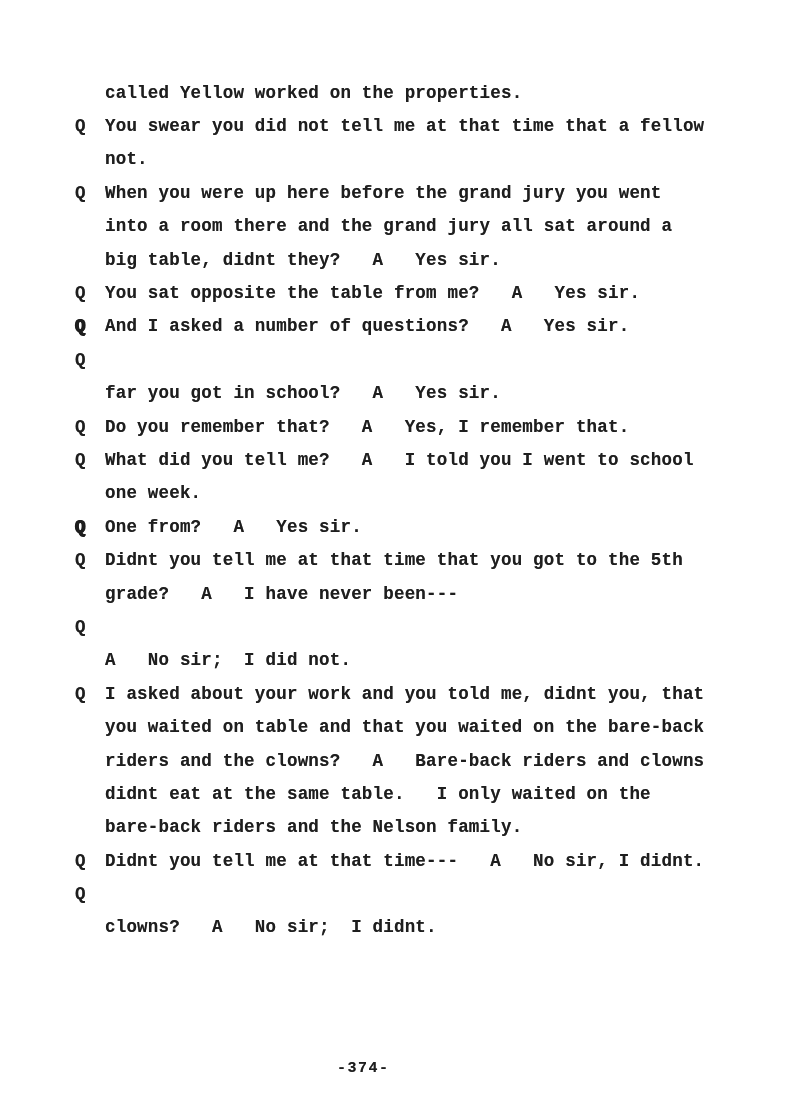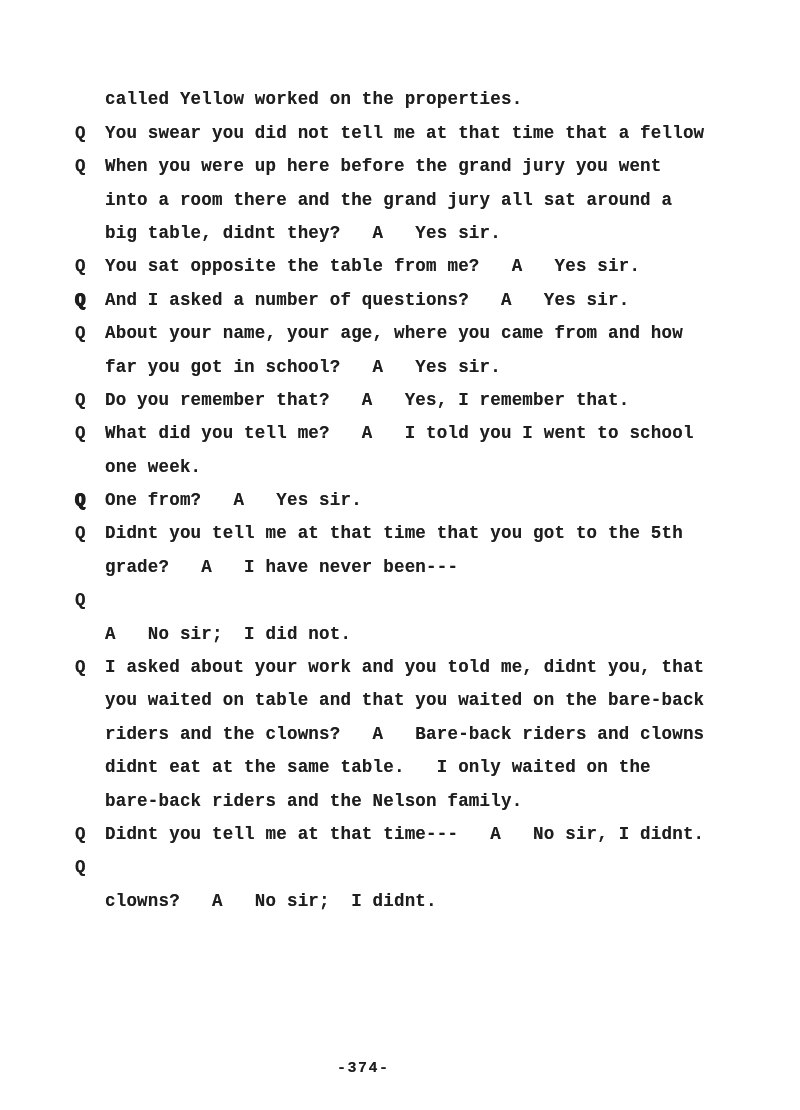--- a/index.html
+++ b/index.html
@@ -24,7 +24,7 @@
   .line {
     display: flex;
     height: 33.4px;
-    align-items: flex-end;
+    align-items: center;
     font-size: 17.5px;
     font-weight: 700;
     letter-spacing: 0.2px;

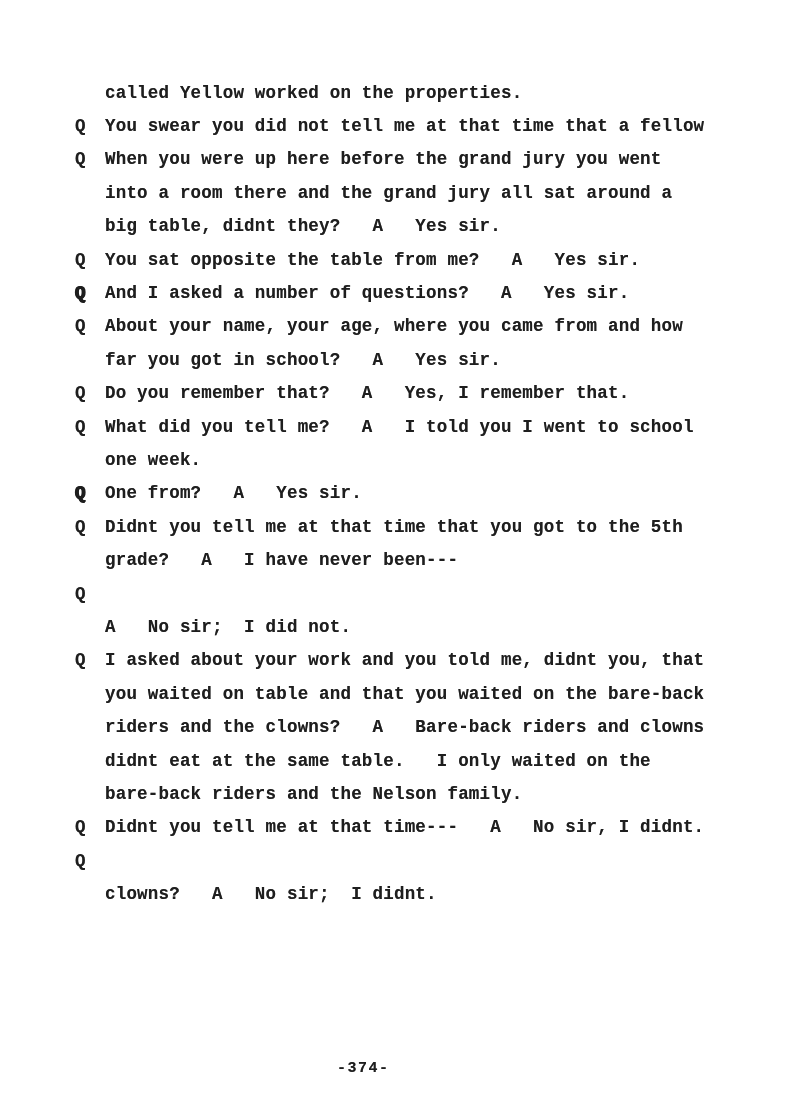--- a/index.html
+++ b/index.html
@@ -59,6 +59,7 @@
   <div class="content" id="transcript-lines">
       <div class="line"><span class="marker"></span><span class="text">called Yellow worked on the properties.</span></div>
       <div class="line"><span class="marker">Q</span><span class="text">You swear you did not tell me at that time that a fellow</span></div>
+      <div class="line"><span class="marker"></span><span class="text">not.</span></div>
       <div class="line"><span class="marker">Q</span><span class="text">When you were up here before the grand jury you went</span></div>
       <div class="line"><span class="marker"></span><span class="text">into a room there and the grand jury all sat around a</span></div>
       <div class="line"><span class="marker"></span><span class="text">big table, didnt they?   A   Yes sir.</span></div>

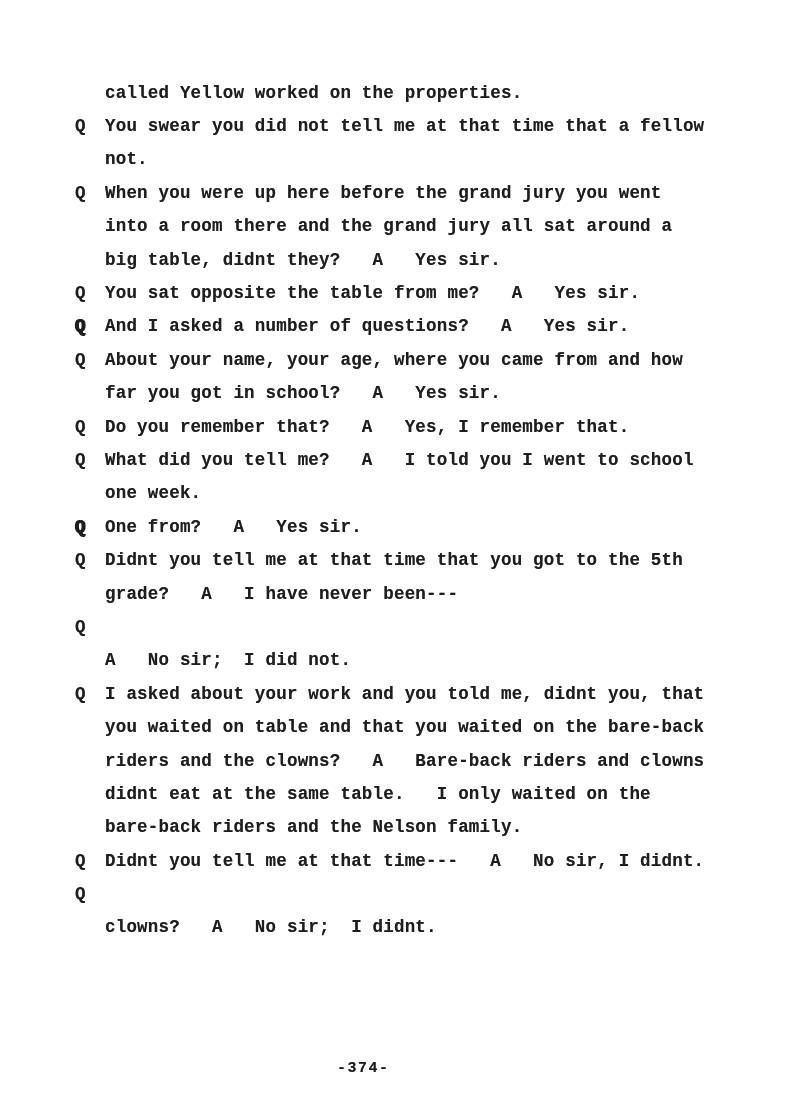--- a/index.html
+++ b/index.html
@@ -65,7 +65,7 @@
       <div class="line"><span class="marker"></span><span class="text">big table, didnt they?   A   Yes sir.</span></div>
       <div class="line"><span class="marker">Q</span><span class="text">You sat opposite the table from me?   A   Yes sir.</span></div>
       <div class="line"><span class="marker heavy">Q</span><span class="text">And I asked a number of questions?   A   Yes sir.</span></div>
-      <div class="line"><span class="marker">Q</span><span class="text">About your name, your age, where you came from and how</span></div>
+      <div class="line"><span class="marker">Q</span></div>
       <div class="line"><span class="marker"></span><span class="text">far you got in school?   A   Yes sir.</span></div>
       <div class="line"><span class="marker">Q</span><span class="text">Do you remember that?   A   Yes, I remember that.</span></div>
       <div class="line"><span class="marker">Q</span><span class="text">What did you tell me?   A   I told you I went to school</span></div>

